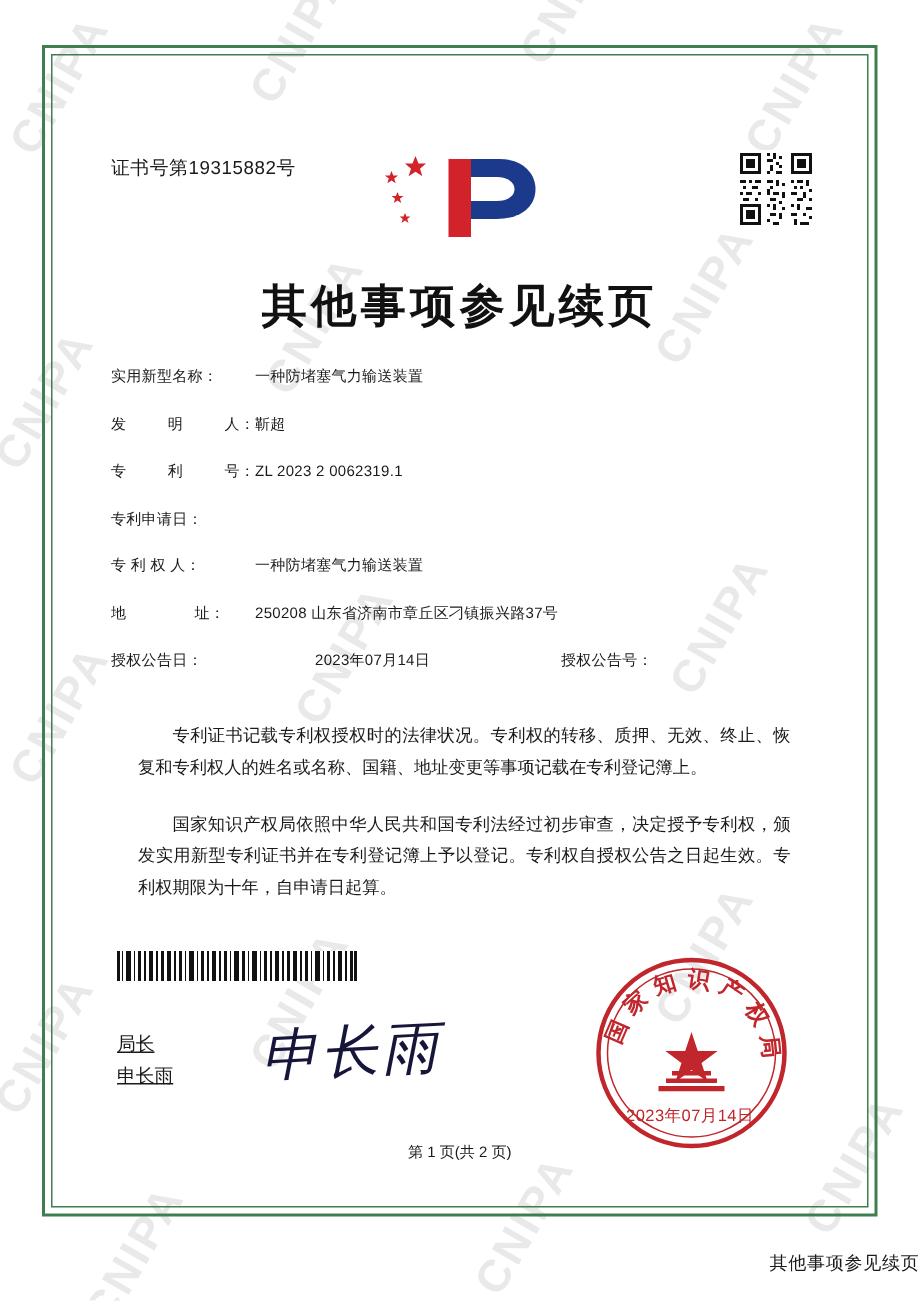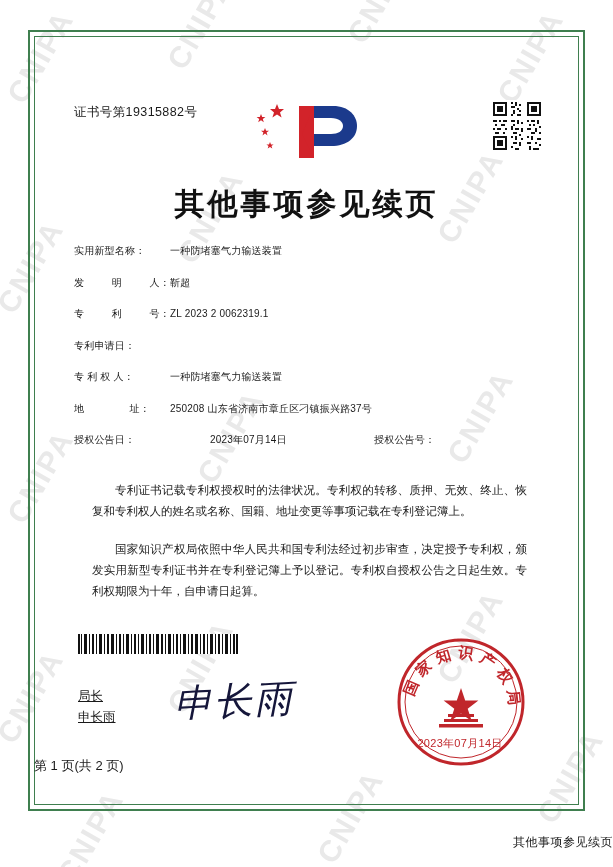--- a/index.html
+++ b/index.html
@@ -217,7 +217,8 @@
     left: 0;
     right: 0;
     bottom: 30px;
-    font-size: 13px;
+    text-align: center;
+    font-size: 10px;
     color: #1a1a1a;
   }
 

